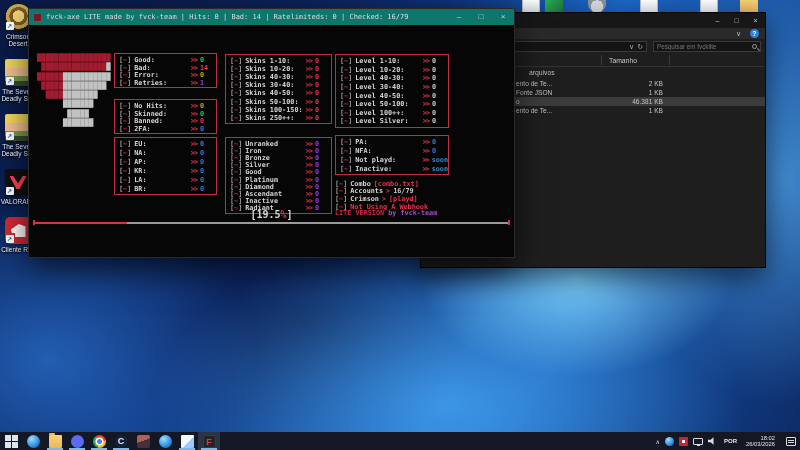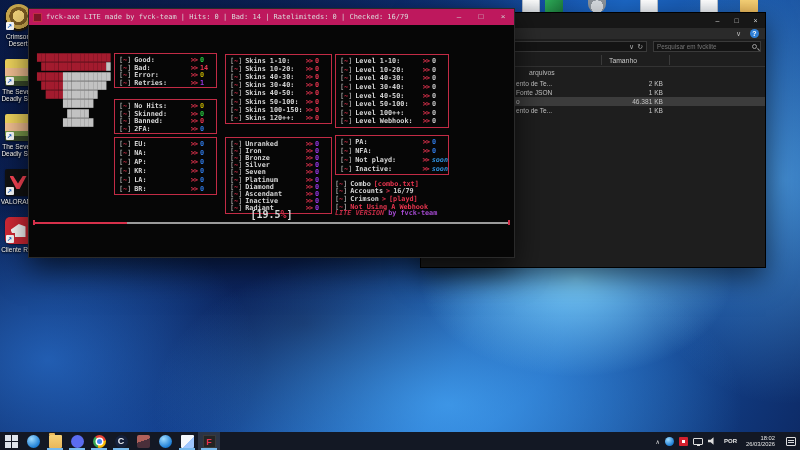--- a/index.html
+++ b/index.html
@@ -71,7 +71,7 @@
 
   
   #console{position:absolute;left:28px;top:8px;width:487px;height:250px;z-index:3;background:#060606;border:1px solid #2a2a2a;box-shadow:0 12px 30px rgba(0,0,0,.65);}
-  .c-titlebar{height:16px;background:#be185d;display:flex;align-items:center;padding-left:4px;}
+  .c-titlebar{height:16px;background:#0f766e;display:flex;align-items:center;padding-left:4px;}
   .c-appicon{width:9px;height:9px;background:#7c1626;border:1px solid #c22b45;margin-right:4px;flex:none;}
   .c-title{flex:1;color:#dcdcdc;font-size:7px;font-family:"DejaVu Sans Mono",monospace;white-space:nowrap;overflow:hidden;}
   .c-caption{width:22px;height:16px;color:#d0d0d0;font-size:8px;line-height:16px;text-align:center;}

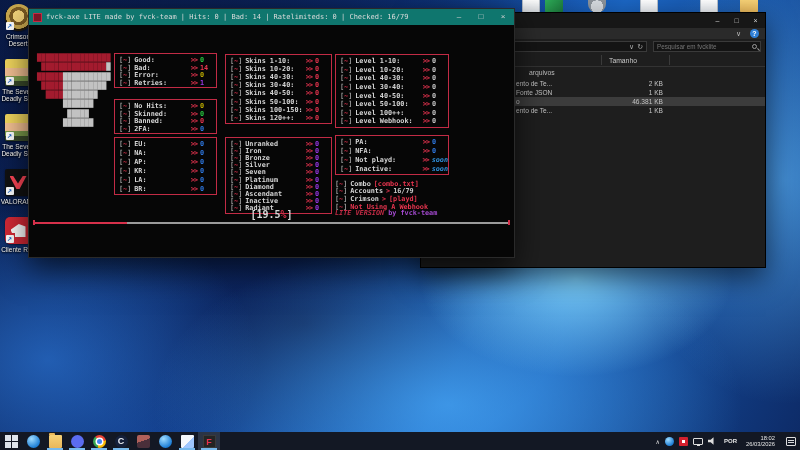--- a/index.html
+++ b/index.html
@@ -368,7 +368,7 @@
         </div>
         <div class="crow">
           <span class="pfx">[<i>~</i>]</span>
-          <span class="lbl">Skins 120++:</span>
+          <span class="lbl">Skins 250++:</span>
           <span class="arr">&gt;&gt;</span>
           <span class="val c-red">0</span>
         </div>

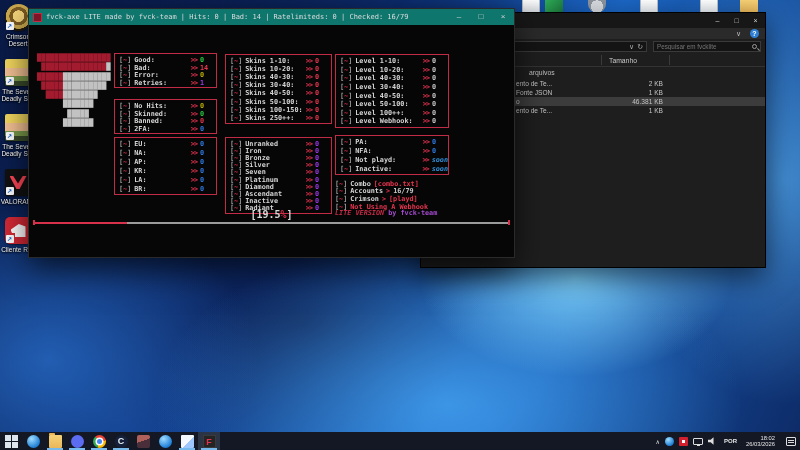--- a/index.html
+++ b/index.html
@@ -418,7 +418,7 @@
         </div>
         <div class="crow">
           <span class="pfx">[<i>~</i>]</span>
-          <span class="lbl">Level Webhook:</span>
+          <span class="lbl">Level Silver:</span>
           <span class="arr">&gt;&gt;</span>
           <span class="val c-white">0</span>
         </div>

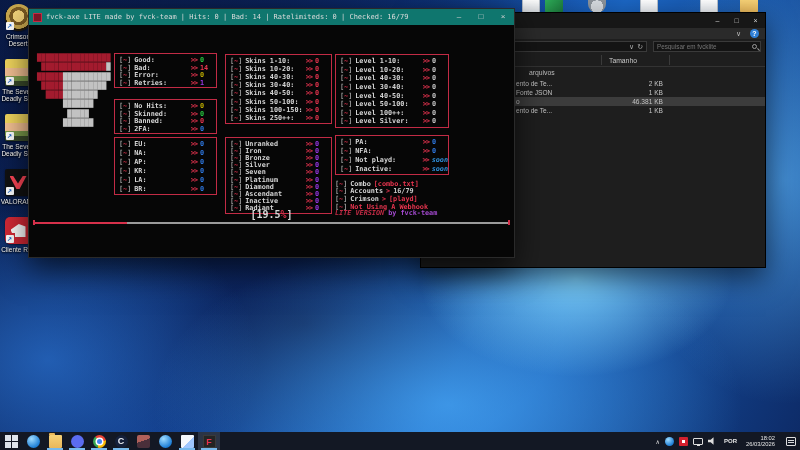--- a/index.html
+++ b/index.html
@@ -103,7 +103,7 @@
   .crow .arr{color:#d6304a;flex:none;letter-spacing:-1px;}
   .crow .val{flex:none;min-width:16px;}
   .c-green{color:#28c840;} .c-red{color:#e8354f;} .c-yellow{color:#bfae00;}
-  .c-purple{color:#9a38e8;} .c-blue{color:#2f7ae5;} .c-white{color:#c8c8c8;} .c-cyan{color:#2f8fd9;font-style:italic;}
+  .c-purple{color:#9a38e8;} .c-blue{color:#2f7ae5;} .c-white{color:#c8c8c8;} .c-cyan{color:#2f8fd9;}
 
   #info-lines{position:absolute;left:306px;top:155px;}
   #info-lines .crow{height:7.6px;}

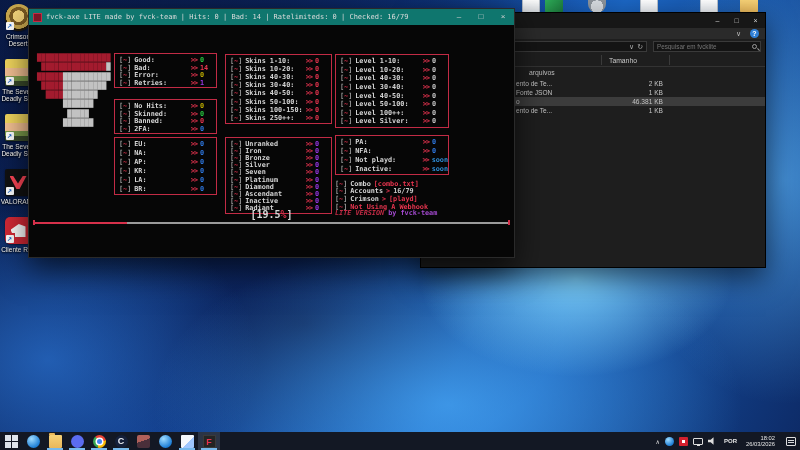--- a/index.html
+++ b/index.html
@@ -488,7 +488,7 @@
         </div>
         <div class="crow">
           <span class="pfx">[<i>~</i>]</span>
-          <span class="lbl">Seven</span>
+          <span class="lbl">Good</span>
           <span class="arr">&gt;&gt;</span>
           <span class="val c-purple">0</span>
         </div>

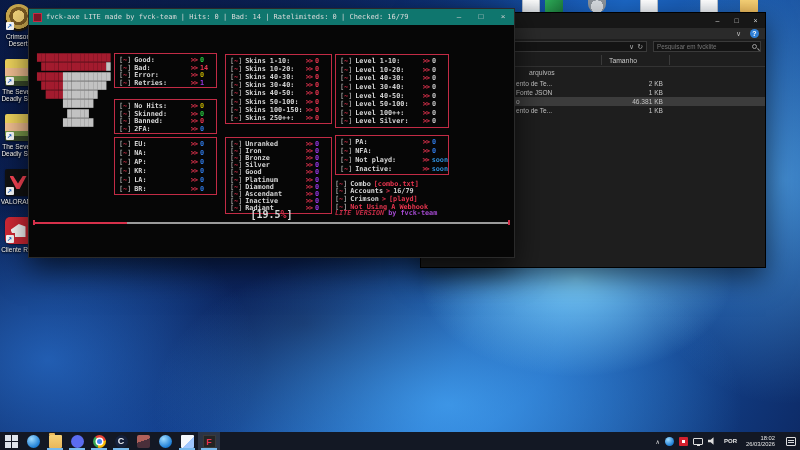--- a/index.html
+++ b/index.html
@@ -111,7 +111,7 @@
   #info-lines .sep{color:#d6304a;flex:none;}
 
   #lite-version{position:absolute;left:306px;top:184px;font-size:6.8px;white-space:nowrap;}
-  #lite-version .v-left{color:#c22b45;font-style:italic;}
+  #lite-version .v-left{color:#c22b45;}
   #lite-version .v-right{color:#a44ad0;}
 
   #progress-label{position:absolute;left:4px;top:184px;width:477px;text-align:center;font-size:10px;color:#d8d8d8;}

